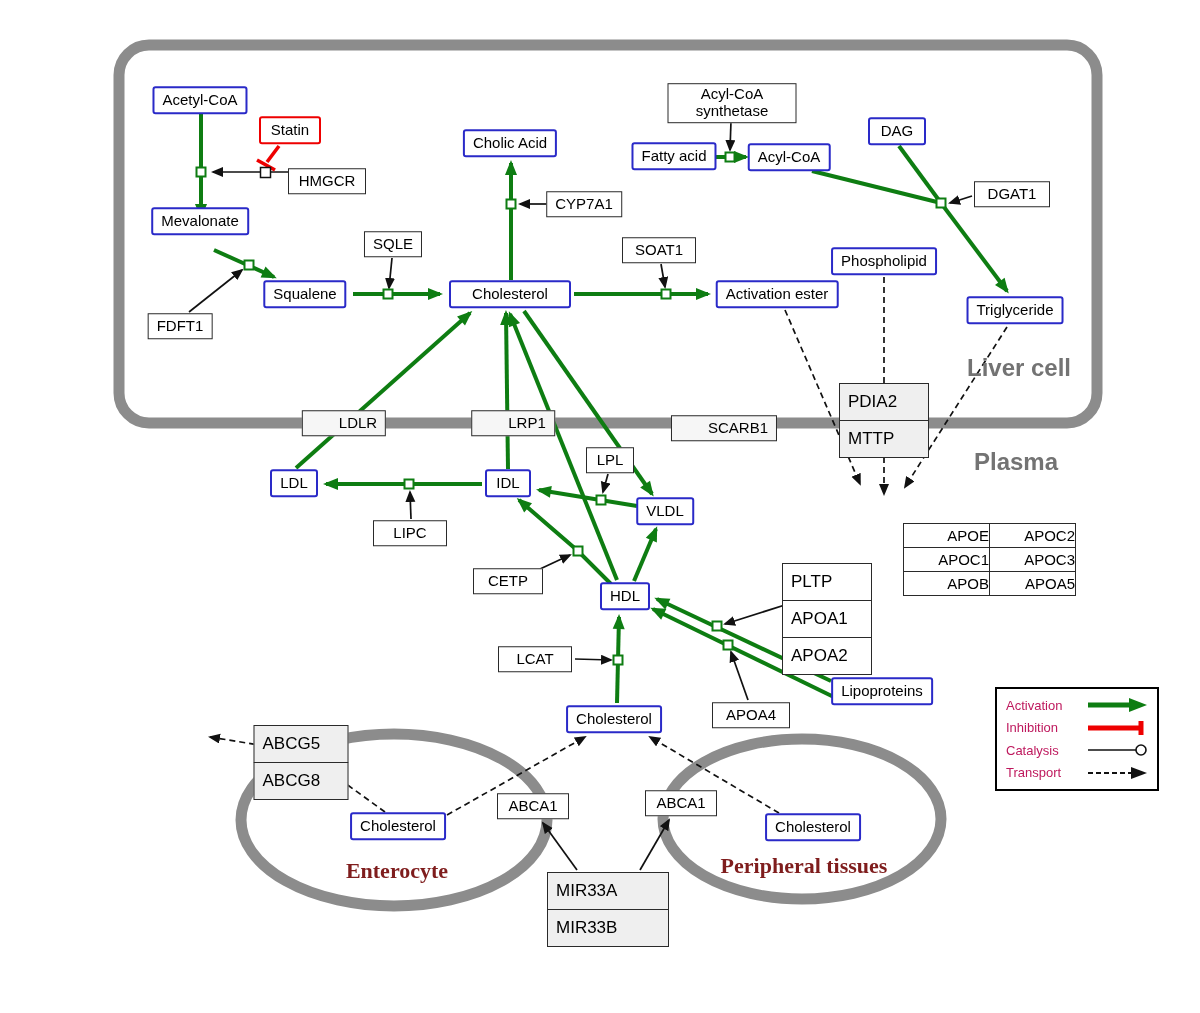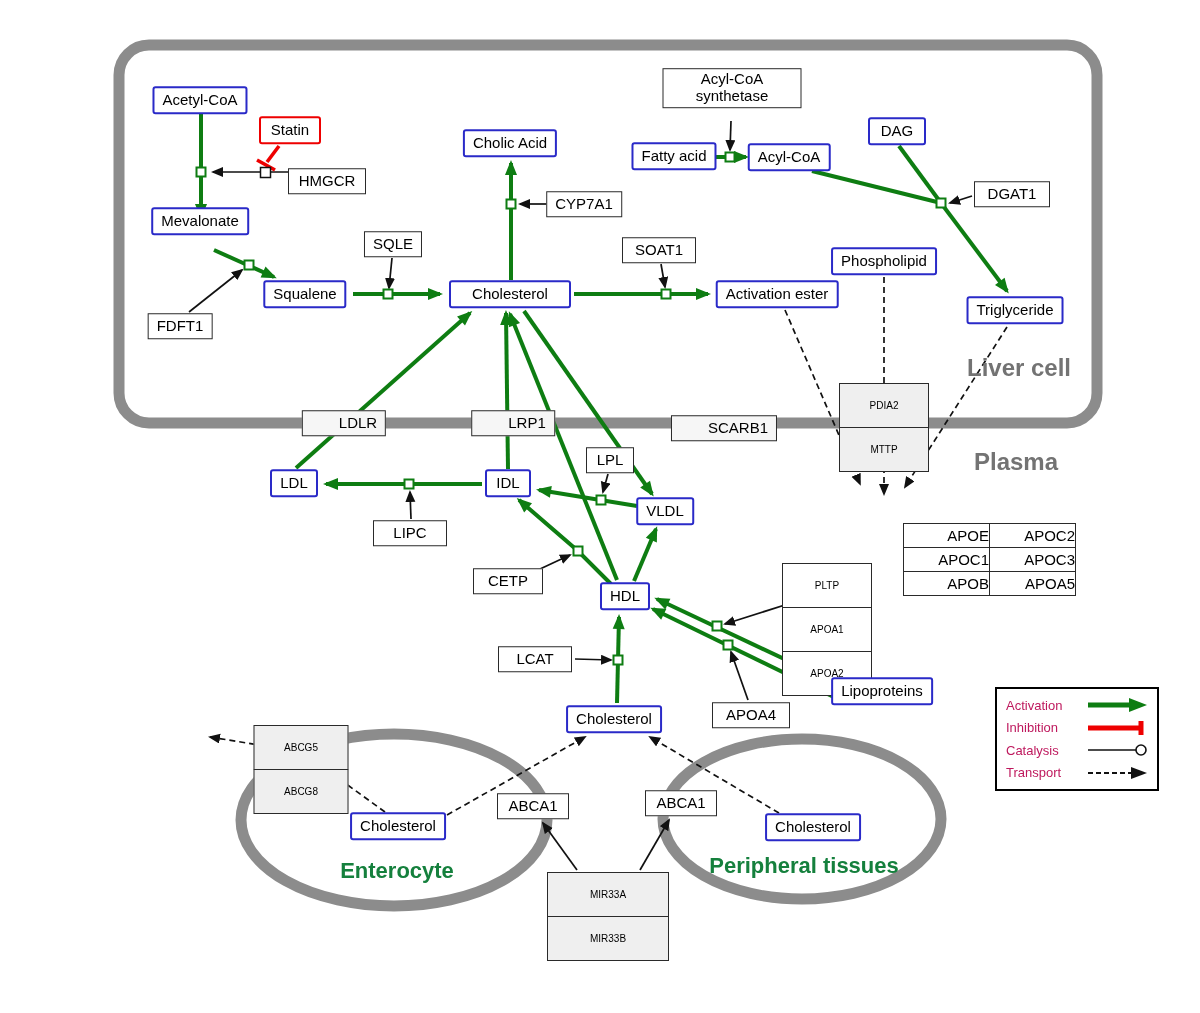--- a/index.html
+++ b/index.html
@@ -142,7 +142,7 @@
   <div class="n" style="left:584px;top:204px;min-width:70px">CYP7A1</div>
   <div class="n" style="left:659px;top:250px;min-width:74px">SOAT1</div>
   <div class="n blue" style="left:777px;top:294px">Activation ester</div>
-  <div class="n wrap" style="left:732px;top:88px;width:139px">Acyl-CoA synthetase</div>
+  <div class="n wrap" style="left:732px;top:103px;width:129px">Acyl-CoA synthetase</div>
   <div class="n blue" style="left:674px;top:156px">Fatty acid</div>
   <div class="n blue" style="left:789px;top:157px">Acyl-CoA</div>
   <div class="n blue" style="left:897px;top:131px;min-width:58px">DAG</div>

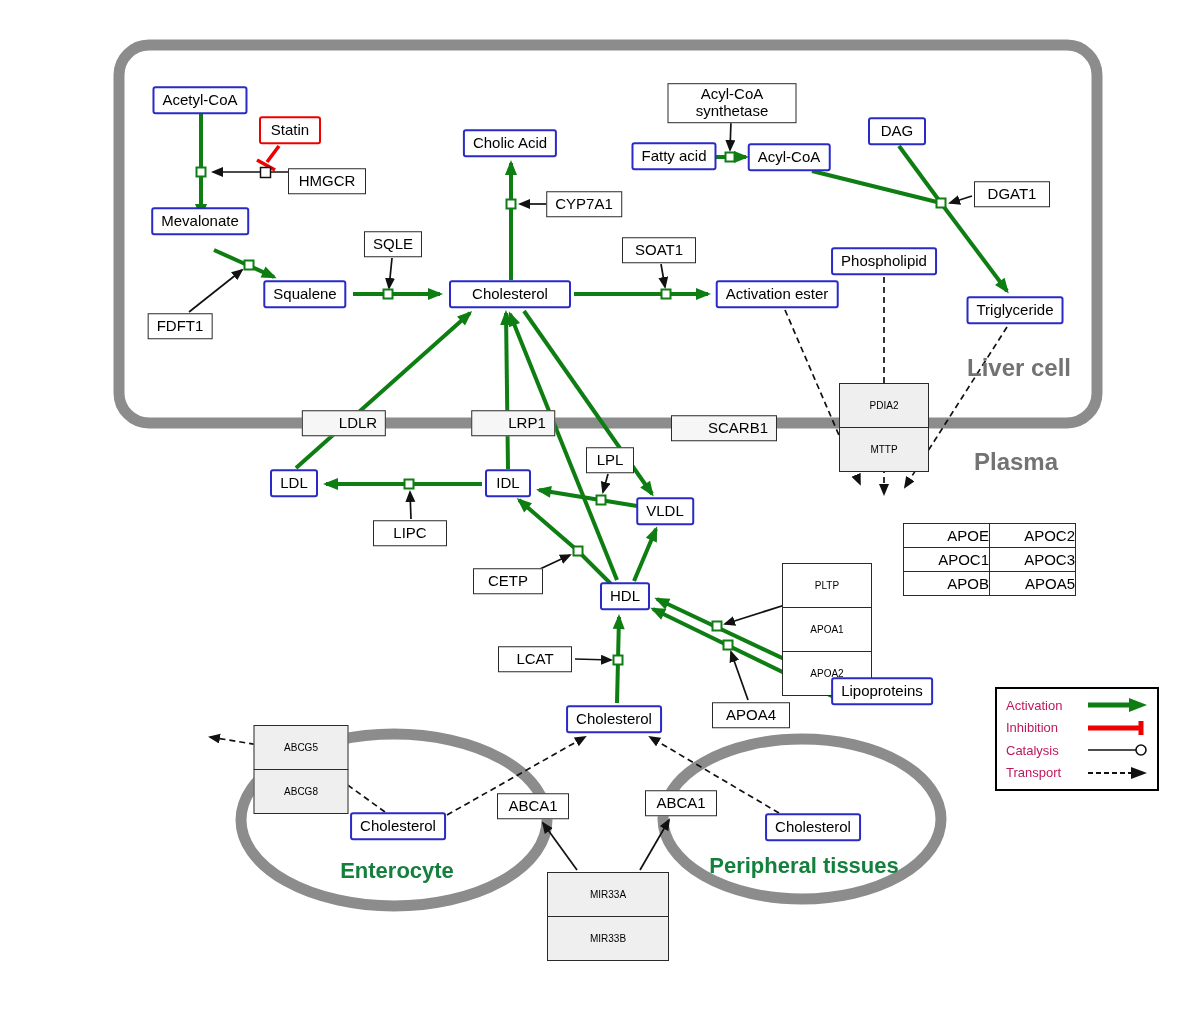--- a/index.html
+++ b/index.html
@@ -17,8 +17,8 @@
   .n.mem{background:#f6f6f6;padding-left:36px;}
   .n.wrap{white-space:normal;line-height:1.12;padding:2px 4px;}
   .stack{position:absolute;transform:translate(-50%,0);z-index:3;display:flex;flex-direction:column;}
-  .stack .row{background:#efefef;border:1px solid #2a2a2a;margin-top:-1px;padding:16px 8px;
-              font-size:10px;text-align:center;white-space:nowrap;}
+  .stack .row{background:#efefef;border:1px solid #2a2a2a;margin-top:-1px;padding:8px 8px;
+              font-size:17px;text-align:left;white-space:nowrap;}
   .stack .row:first-child{margin-top:0;}
   .stack.white .row{background:#fff;}
   .apo-table{position:absolute;z-index:3;background:#fff;border-top:1px solid #2a2a2a;

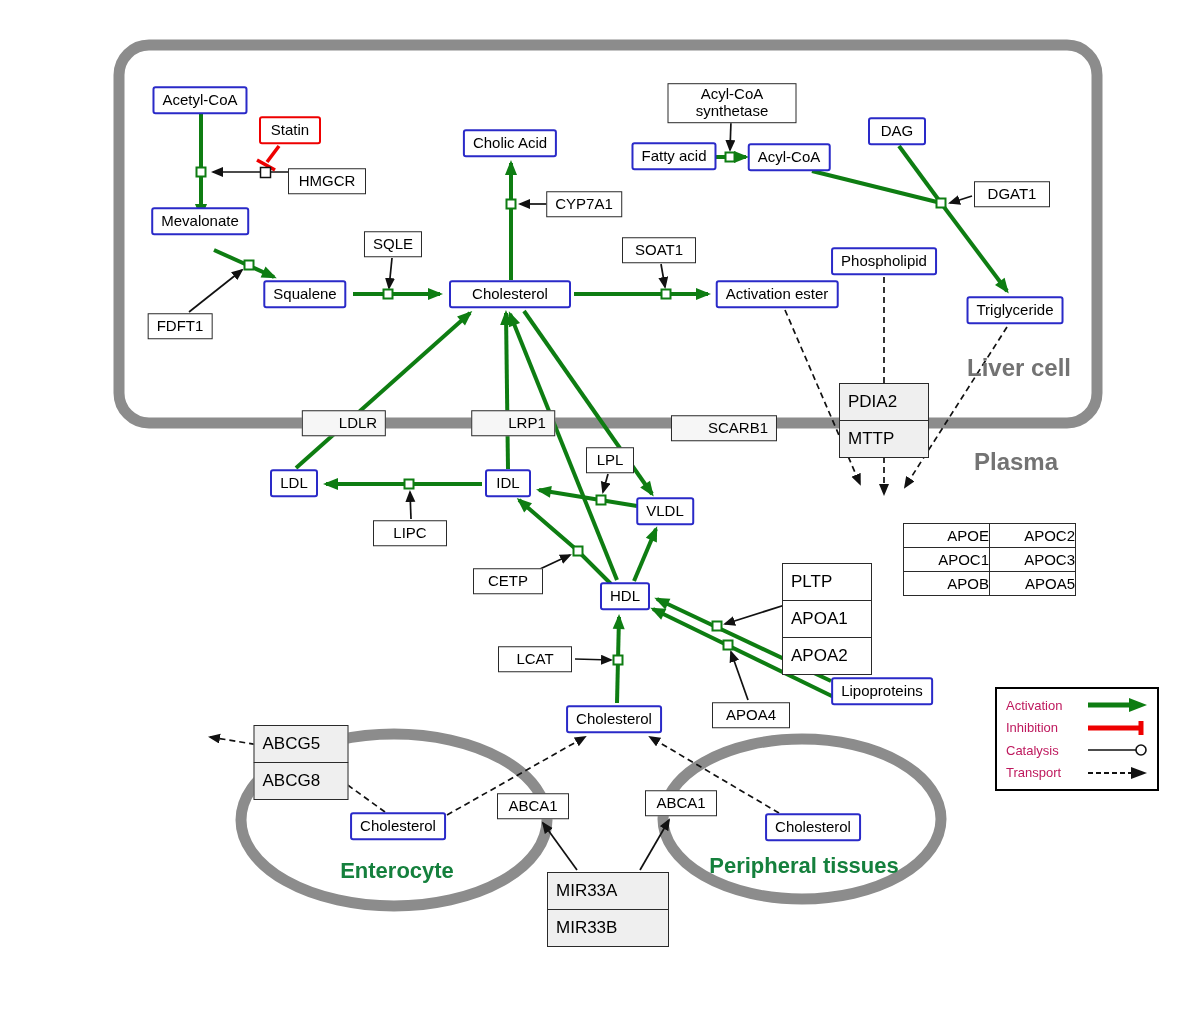--- a/index.html
+++ b/index.html
@@ -8,7 +8,7 @@
   svg.edges{position:absolute;left:0;top:0;z-index:1;}
   .region-label{position:absolute;transform:translate(-50%,-50%);z-index:2;
                 font-weight:bold;color:#737373;font-size:24px;white-space:nowrap;}
-  .region-label.sm{font-size:22px;color:#15803d;}
+  .region-label.sm{font-size:22px;color:#7f1d1d;font-family:Liberation Serif, serif;}
   .n{position:absolute;transform:translate(-50%,-50%);z-index:3;background:#fff;
      border:1px solid #2a2a2a;padding:2px 8px;font-size:15px;line-height:1.3;
      white-space:nowrap;text-align:center;color:#000;box-sizing:border-box;}

